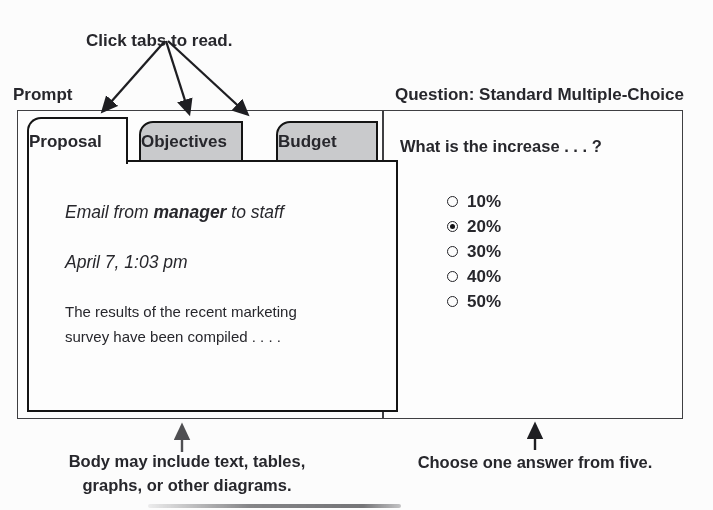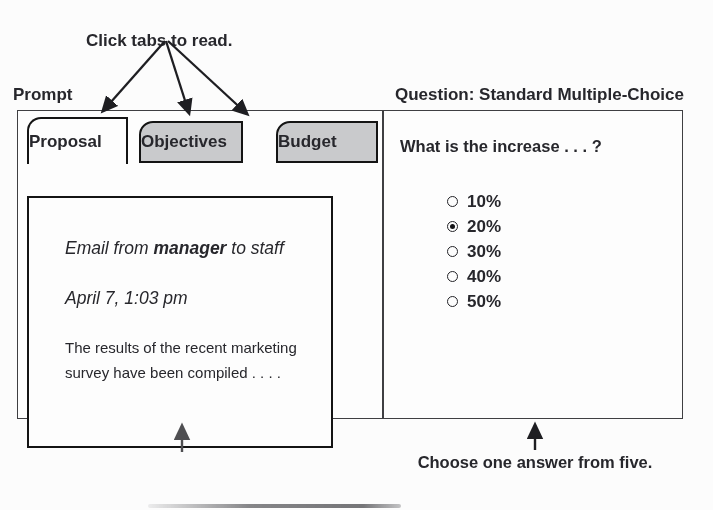--- a/index.html
+++ b/index.html
@@ -51,8 +51,8 @@
   }
 
   .folder-body{
-    position:absolute;left:27px;top:160px;width:306px;height:252px;
-    border:2.5px solid #141414;box-sizing:border-box;background:#fdfdfd;z-index:2;margin-top:36px;
+    position:absolute;left:27px;top:160px;width:371px;height:252px;
+    border:2.5px solid #141414;box-sizing:border-box;background:#fdfdfd;z-index:2;
   }
   .email-line{
     position:absolute;left:36px;top:40px;

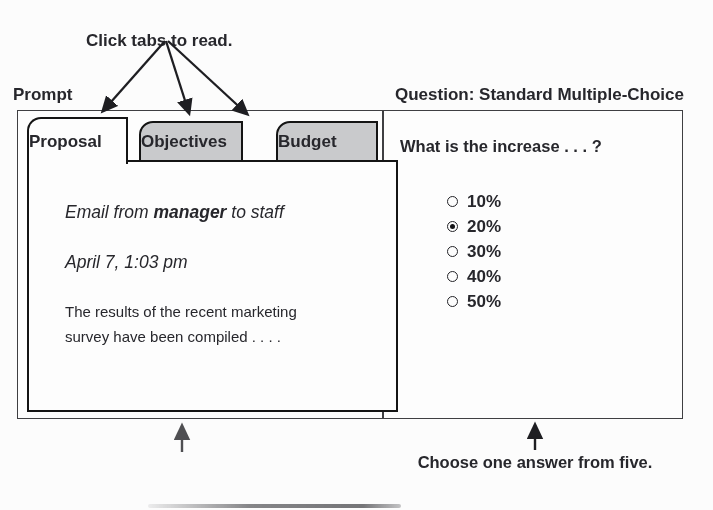--- a/index.html
+++ b/index.html
@@ -172,6 +172,10 @@
     </div>
   </div>
 
+  <div class="caption caption-left">
+    <div>Body may include text, tables,</div>
+    <div>graphs, or other diagrams.</div>
+  </div>
   <div class="caption caption-right">Choose one answer from five.</div>
 
   <div class="smudge"></div>

